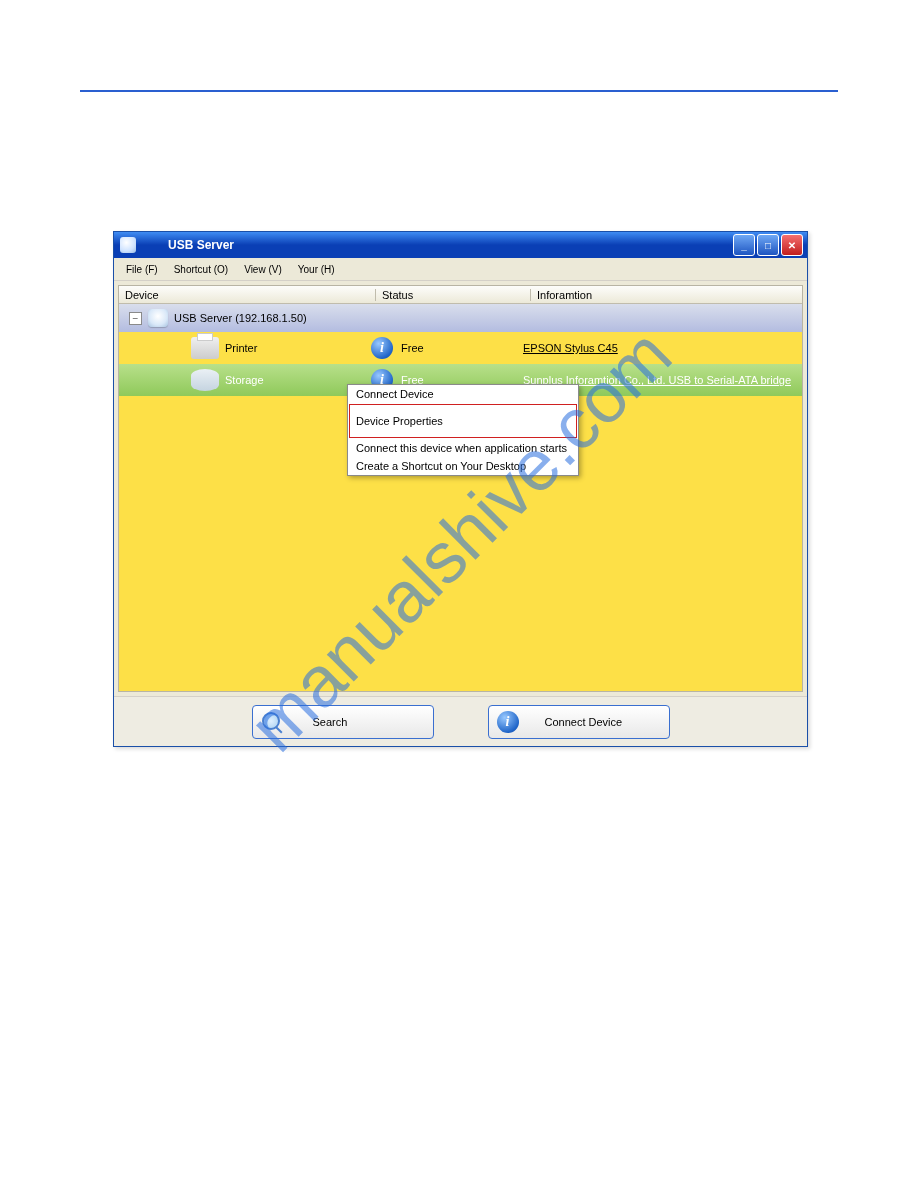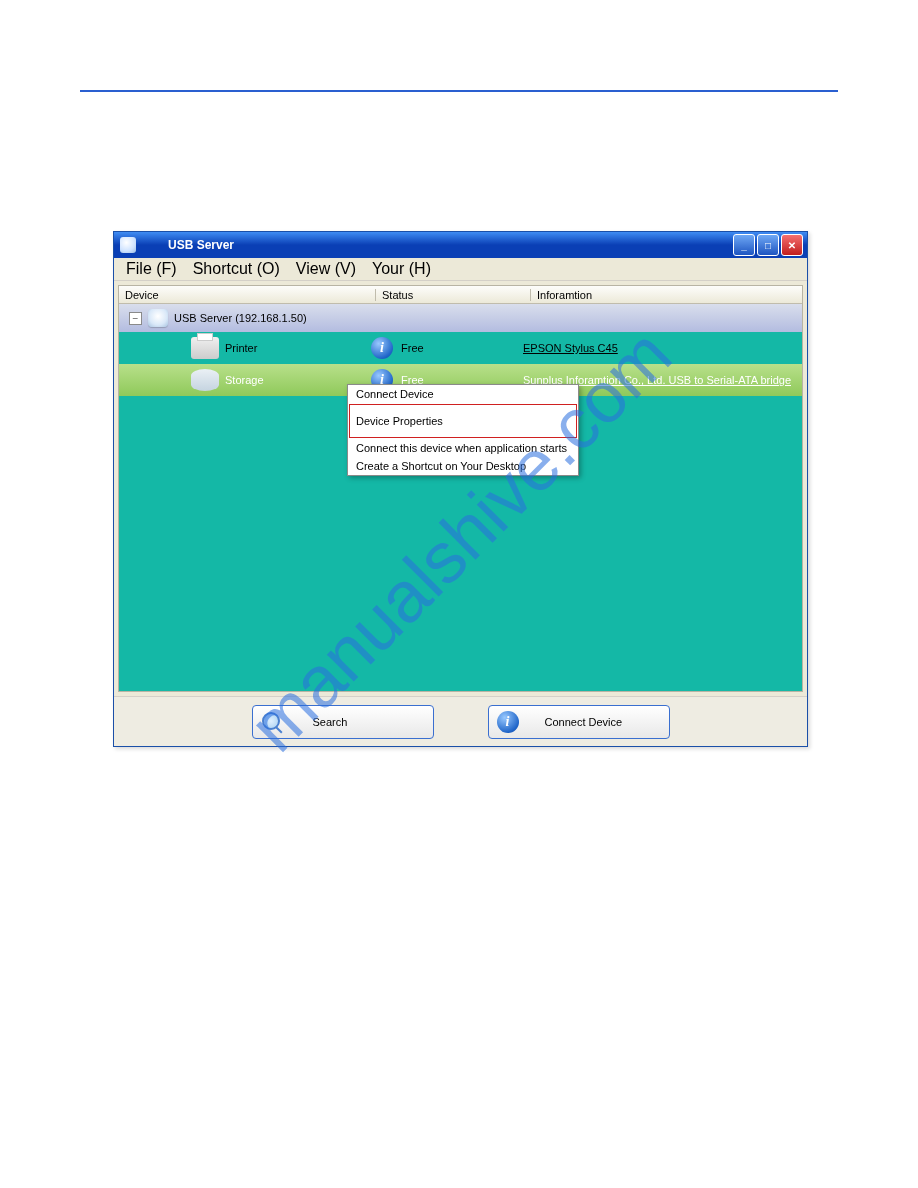--- a/index.html
+++ b/index.html
@@ -99,7 +99,7 @@
     background: #ece9d8;
     display: flex;
     align-items: center;
-    font-size: 16px;
+    font-size: 10px;
     padding-left: 4px;
     border-bottom: 1px solid #d4d0c8;
   }

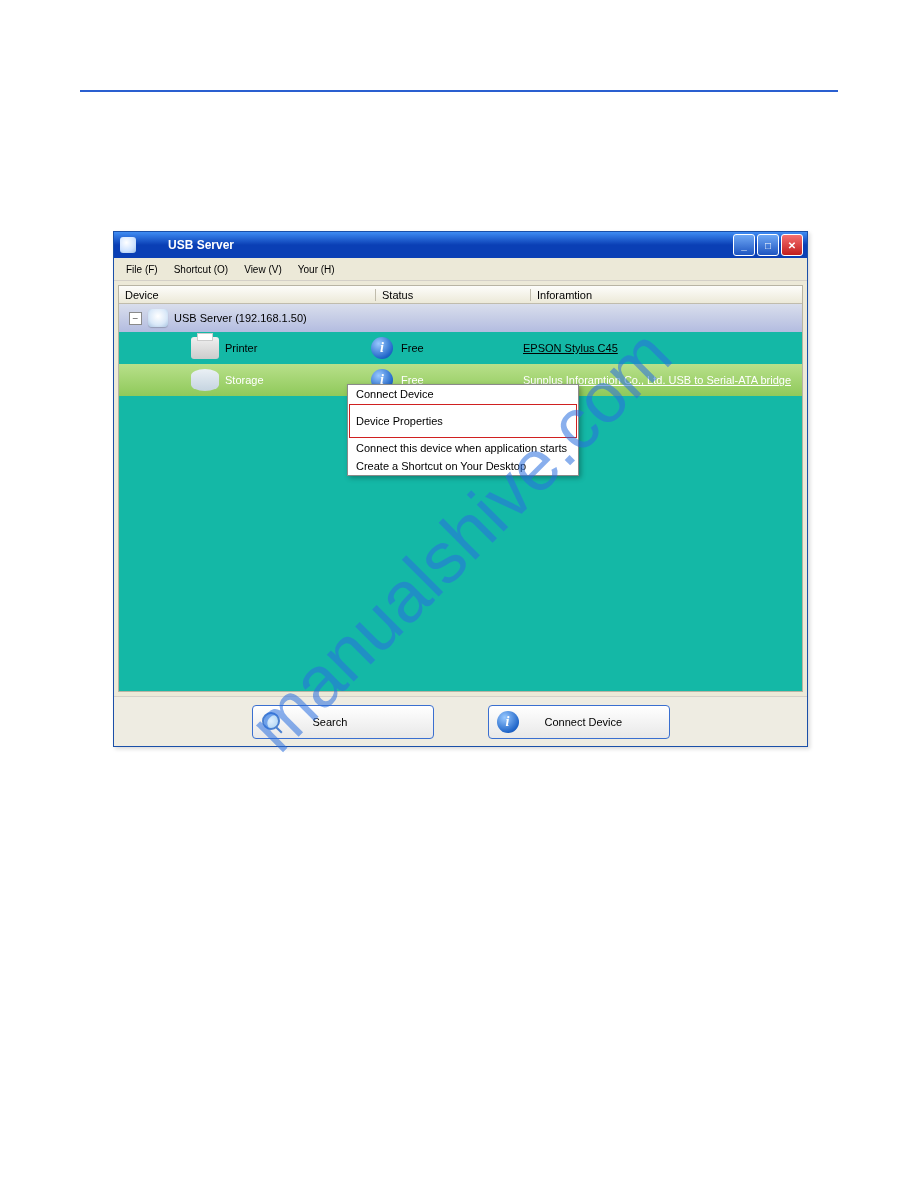--- a/index.html
+++ b/index.html
@@ -111,7 +111,7 @@
     flex: 1;
     margin: 4px;
     border: 1px solid #b8b4a4;
-    background: #14b8a6;
+    background: #fde047;
     display: flex;
     flex-direction: column;
   }

